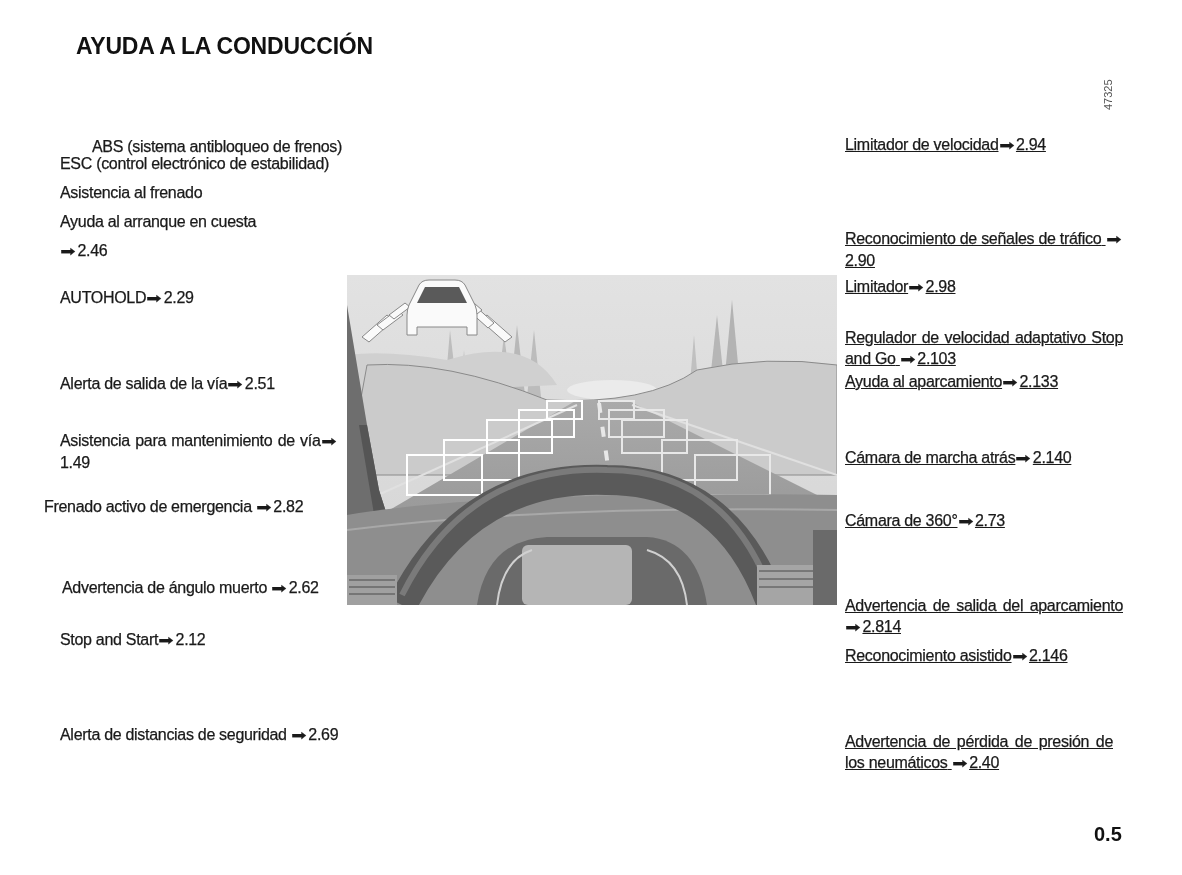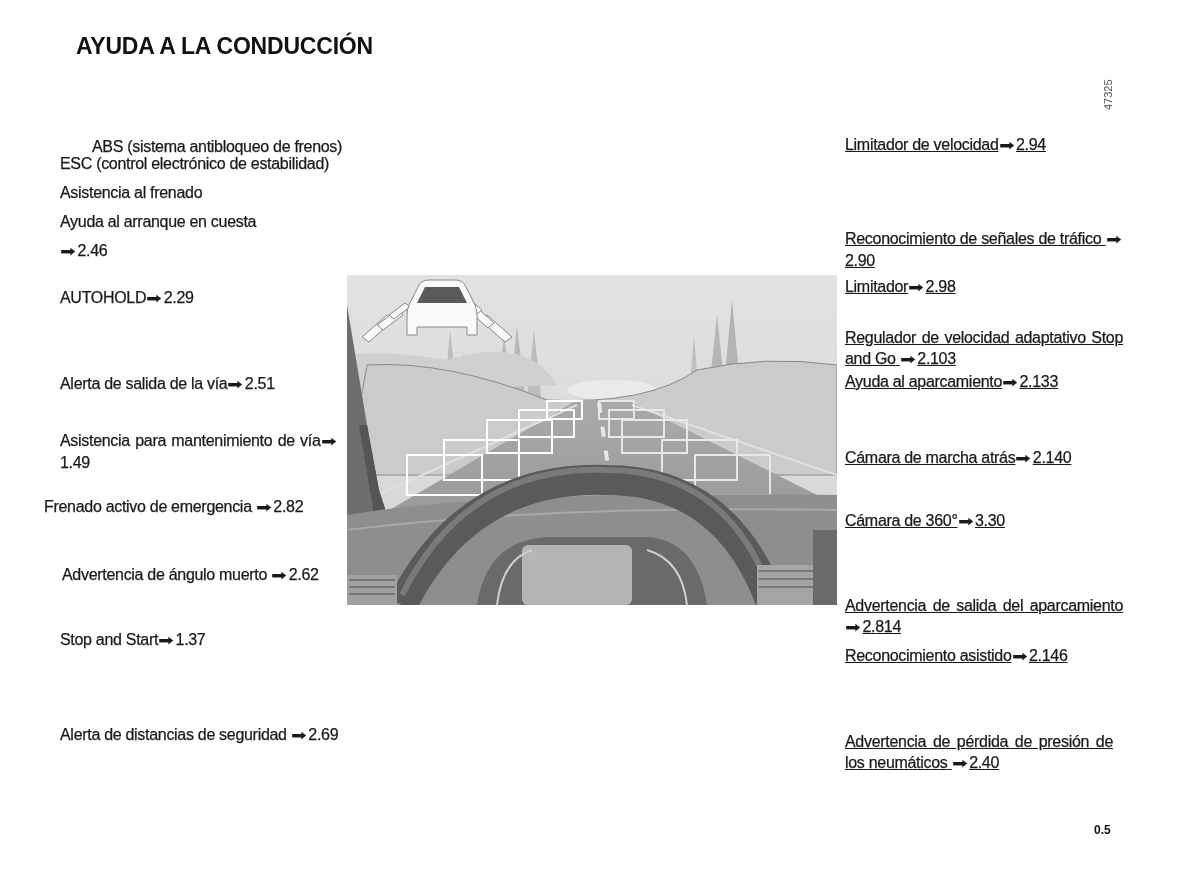--- a/index.html
+++ b/index.html
@@ -151,7 +151,7 @@
 
 <div class="entry right" style="top:447px;"><span>Cámara de marcha atrás</span><span class="arrow">➡</span><span>2.140</span></div>
 
-<div class="entry right" style="top:510px;"><span>Cámara de 360°</span><span class="arrow">➡</span><span>3.30</span></div>
+<div class="entry right" style="top:510px;"><span>Cámara de 360°</span><span class="arrow">➡</span><span>2.73</span></div>
 
 <div class="entry right just" style="top:573px;"><span>Advertencia de salida del aparcamiento</span> <span class="arrow">➡</span><span>2.814</span></div>
 

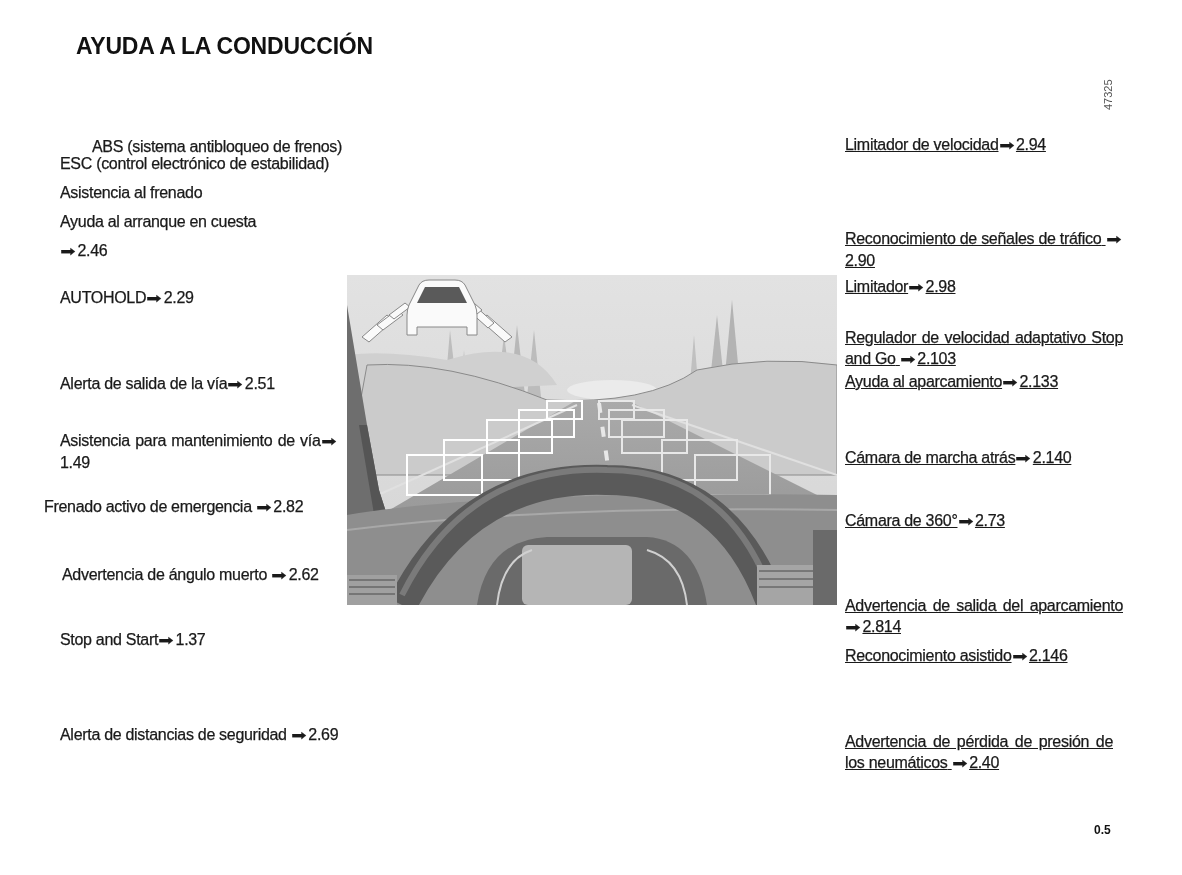--- a/index.html
+++ b/index.html
@@ -40,7 +40,7 @@
 
 <div class="entry left just" style="top:474px; width:270px; left:44px;"><span>Frenado activo de emergencia</span> <span class="arrow">➡</span><span>2.82</span></div>
 
-<div class="entry left just" style="top:542px; width:270px; left:62px;"><span>Advertencia de ángulo muerto</span> <span class="arrow">➡</span><span>2.62</span></div>
+<div class="entry left just" style="top:555px; width:270px; left:62px;"><span>Advertencia de ángulo muerto</span> <span class="arrow">➡</span><span>2.62</span></div>
 
 <div class="entry left" style="top:629px;"><span>Stop and Start</span><span class="arrow">➡</span><span>1.37</span></div>
 

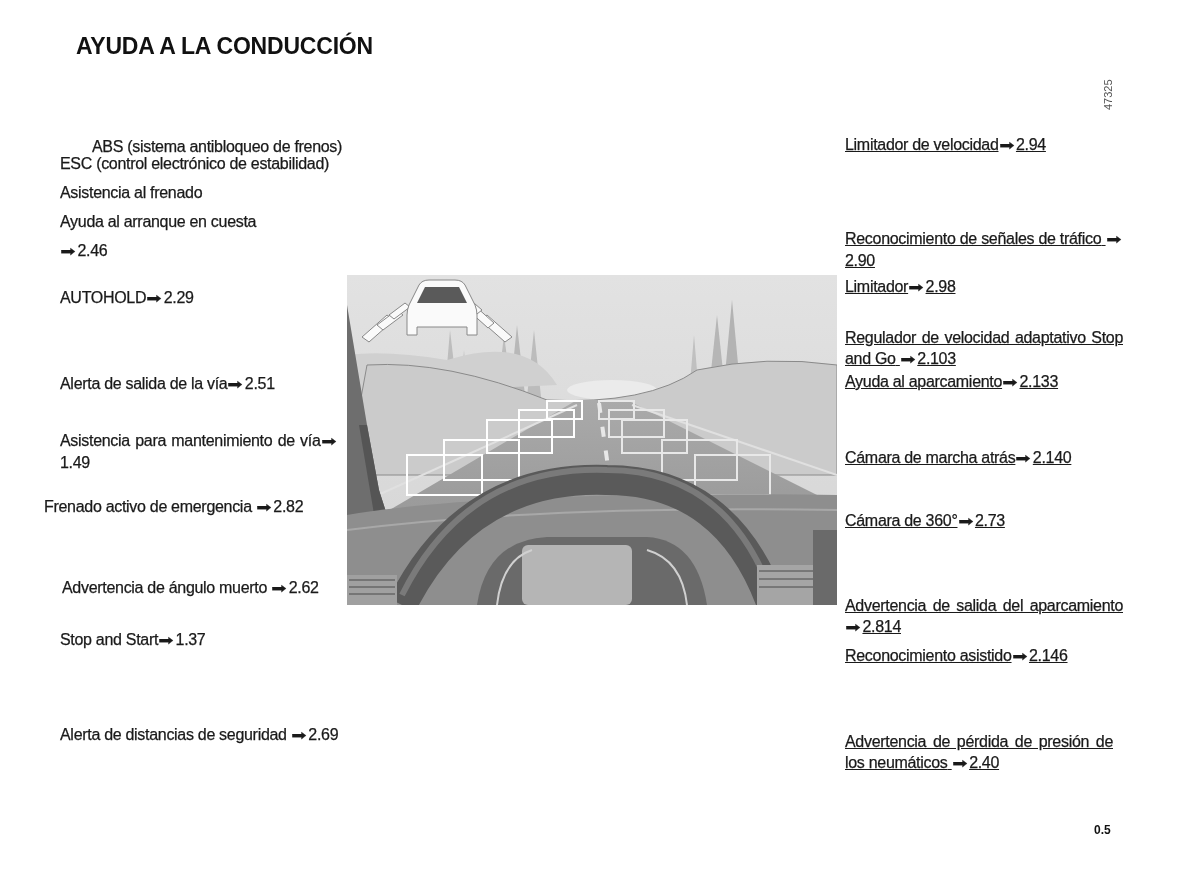--- a/index.html
+++ b/index.html
@@ -42,7 +42,7 @@
 
 <div class="entry left just" style="top:555px; width:270px; left:62px;"><span>Advertencia de ángulo muerto</span> <span class="arrow">➡</span><span>2.62</span></div>
 
-<div class="entry left" style="top:629px;"><span>Stop and Start</span><span class="arrow">➡</span><span>1.37</span></div>
+<div class="entry left" style="top:629px;"><span>Stop and Start</span><span class="arrow">➡</span><span>2.12</span></div>
 
 <div class="entry left just" style="top:702px; width:325px;"><span>Alerta de distancias de seguridad</span> <span class="arrow">➡</span><span>2.69</span></div>
 

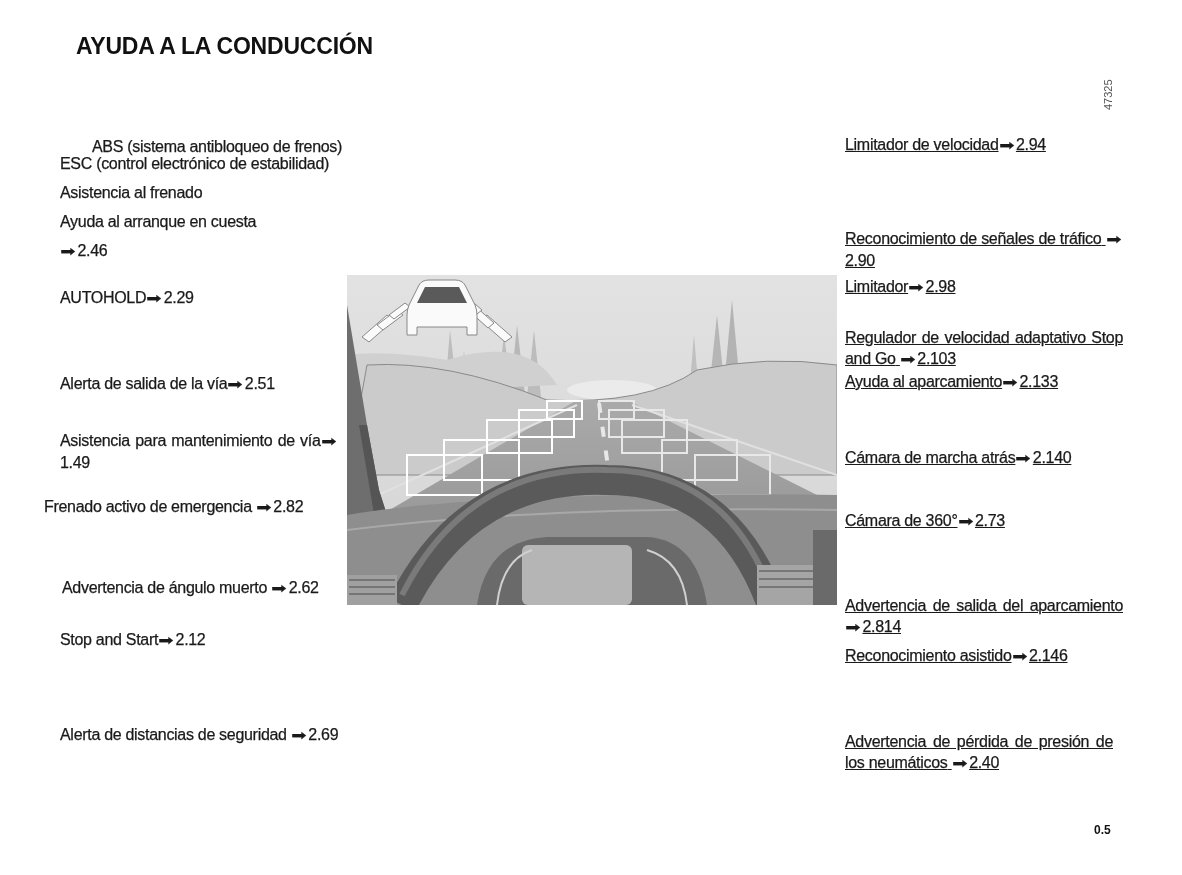--- a/index.html
+++ b/index.html
@@ -16,7 +16,7 @@
     .arrow { font-size: 14px; display: inline-block; transform: scaleX(1.3); margin: 0 4px 0 2px; }
     .left { left: 60px; }
     .right { left: 845px; width: 278px; text-decoration: underline; }
-    .page-num { position: absolute; left: 1094px; top: 823px; font-size: 12px; font-weight: bold; color: #111; }
+    .page-num { position: absolute; left: 1094px; top: 823px; font-size: 20px; font-weight: bold; color: #111; }
     .illus { position: absolute; left: 347px; top: 275px; width: 490px; height: 330px; overflow: hidden; background: #d8d8d8; }
     .illus svg { display: block; }
   </style>

